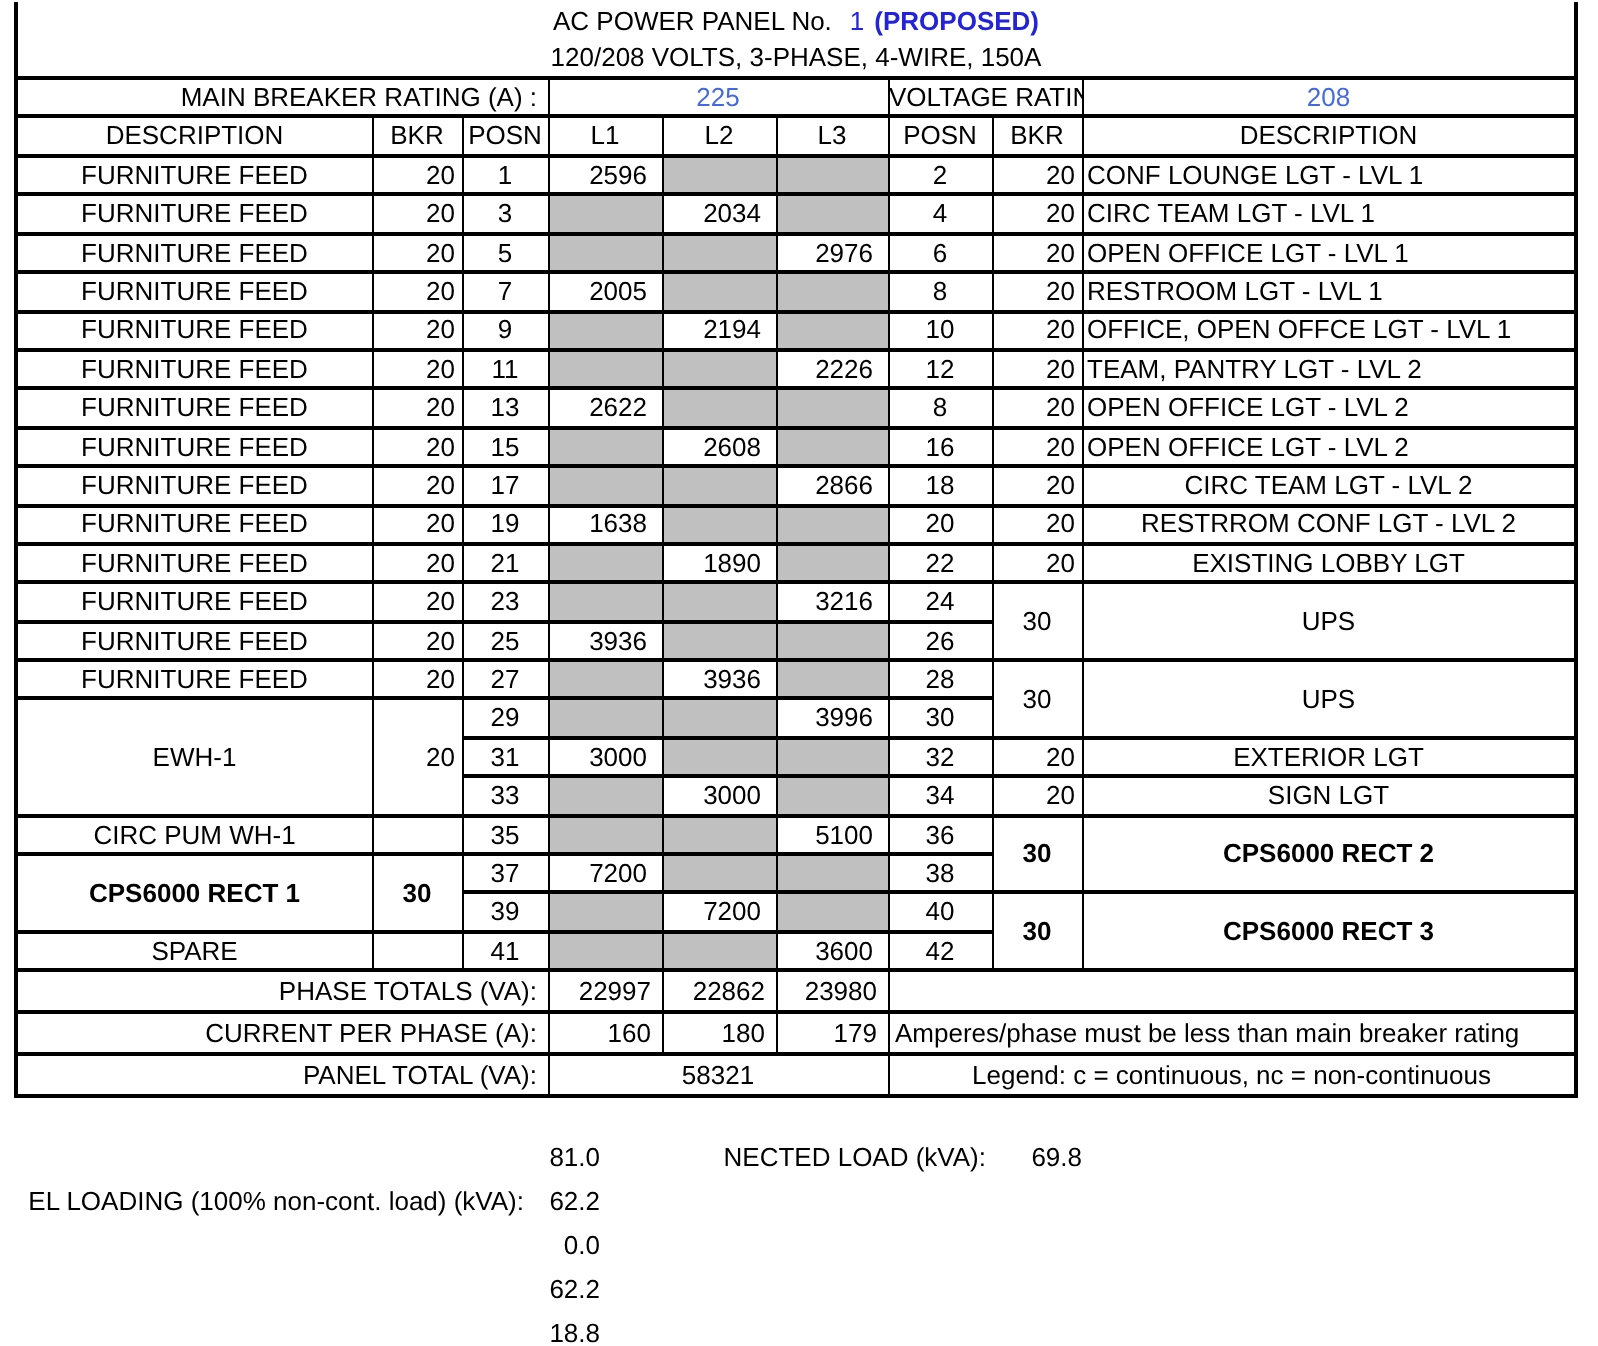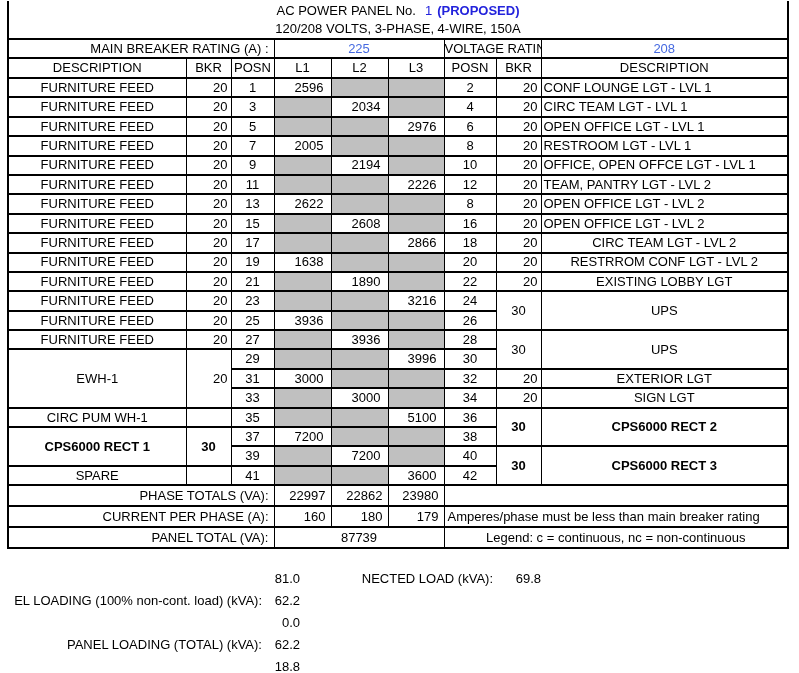--- a/index.html
+++ b/index.html
@@ -325,7 +325,7 @@
     </tr>
     <tr class="totals-row">
       <td class="lbl-right" colspan="3">PANEL TOTAL (VA):</td>
-      <td class="c-center" colspan="3">87739</td>
+      <td class="c-center" colspan="3">58321</td>
       <td class="legend-cell" colspan="3">Legend: c = continuous,  nc = non-continuous</td>
     </tr>
   </tbody>

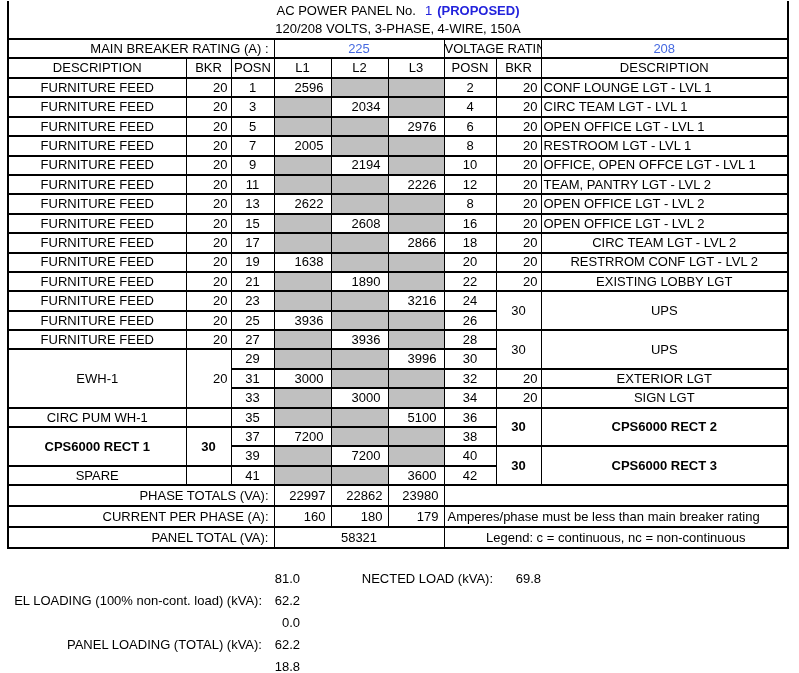--- a/index.html
+++ b/index.html
@@ -345,7 +345,6 @@
       <div class="sum-value">0.0</div>
     </div>
     <div class="sum-row">
-      <div class="sum-label">PANEL LOADING (TOTAL) (kVA):</div>
       <div class="sum-value">62.2</div>
     </div>
     <div class="sum-row">

